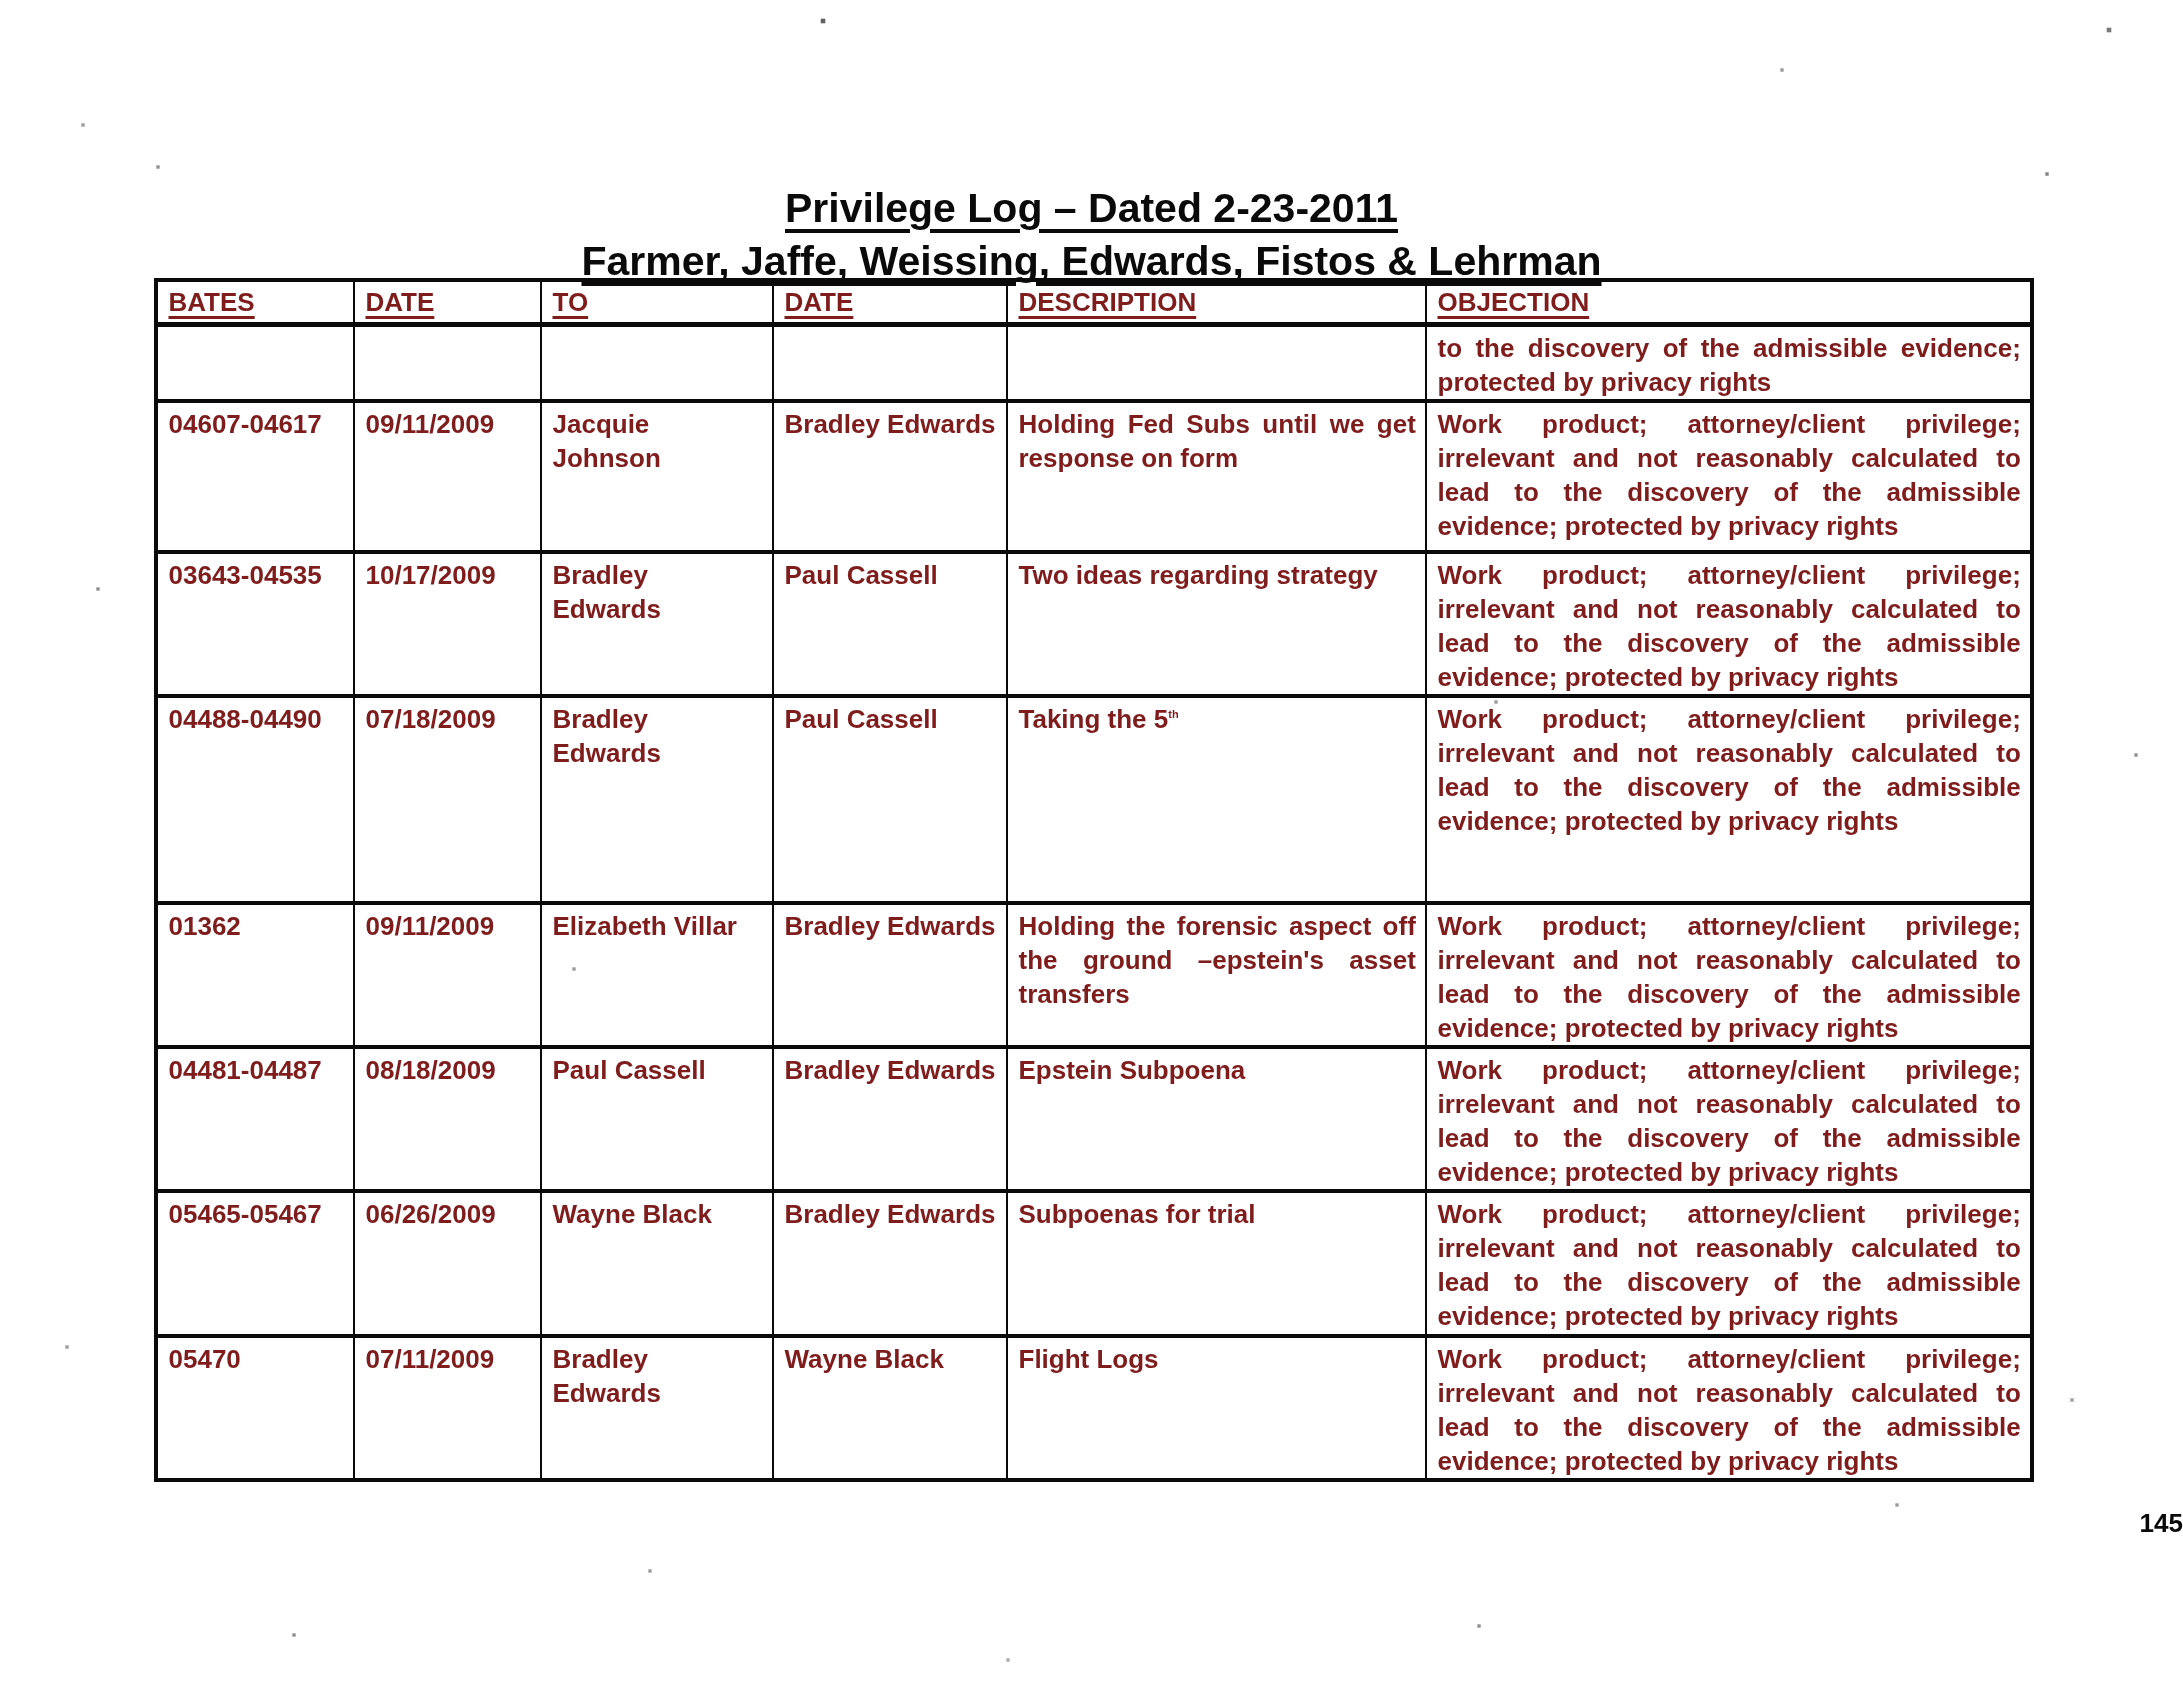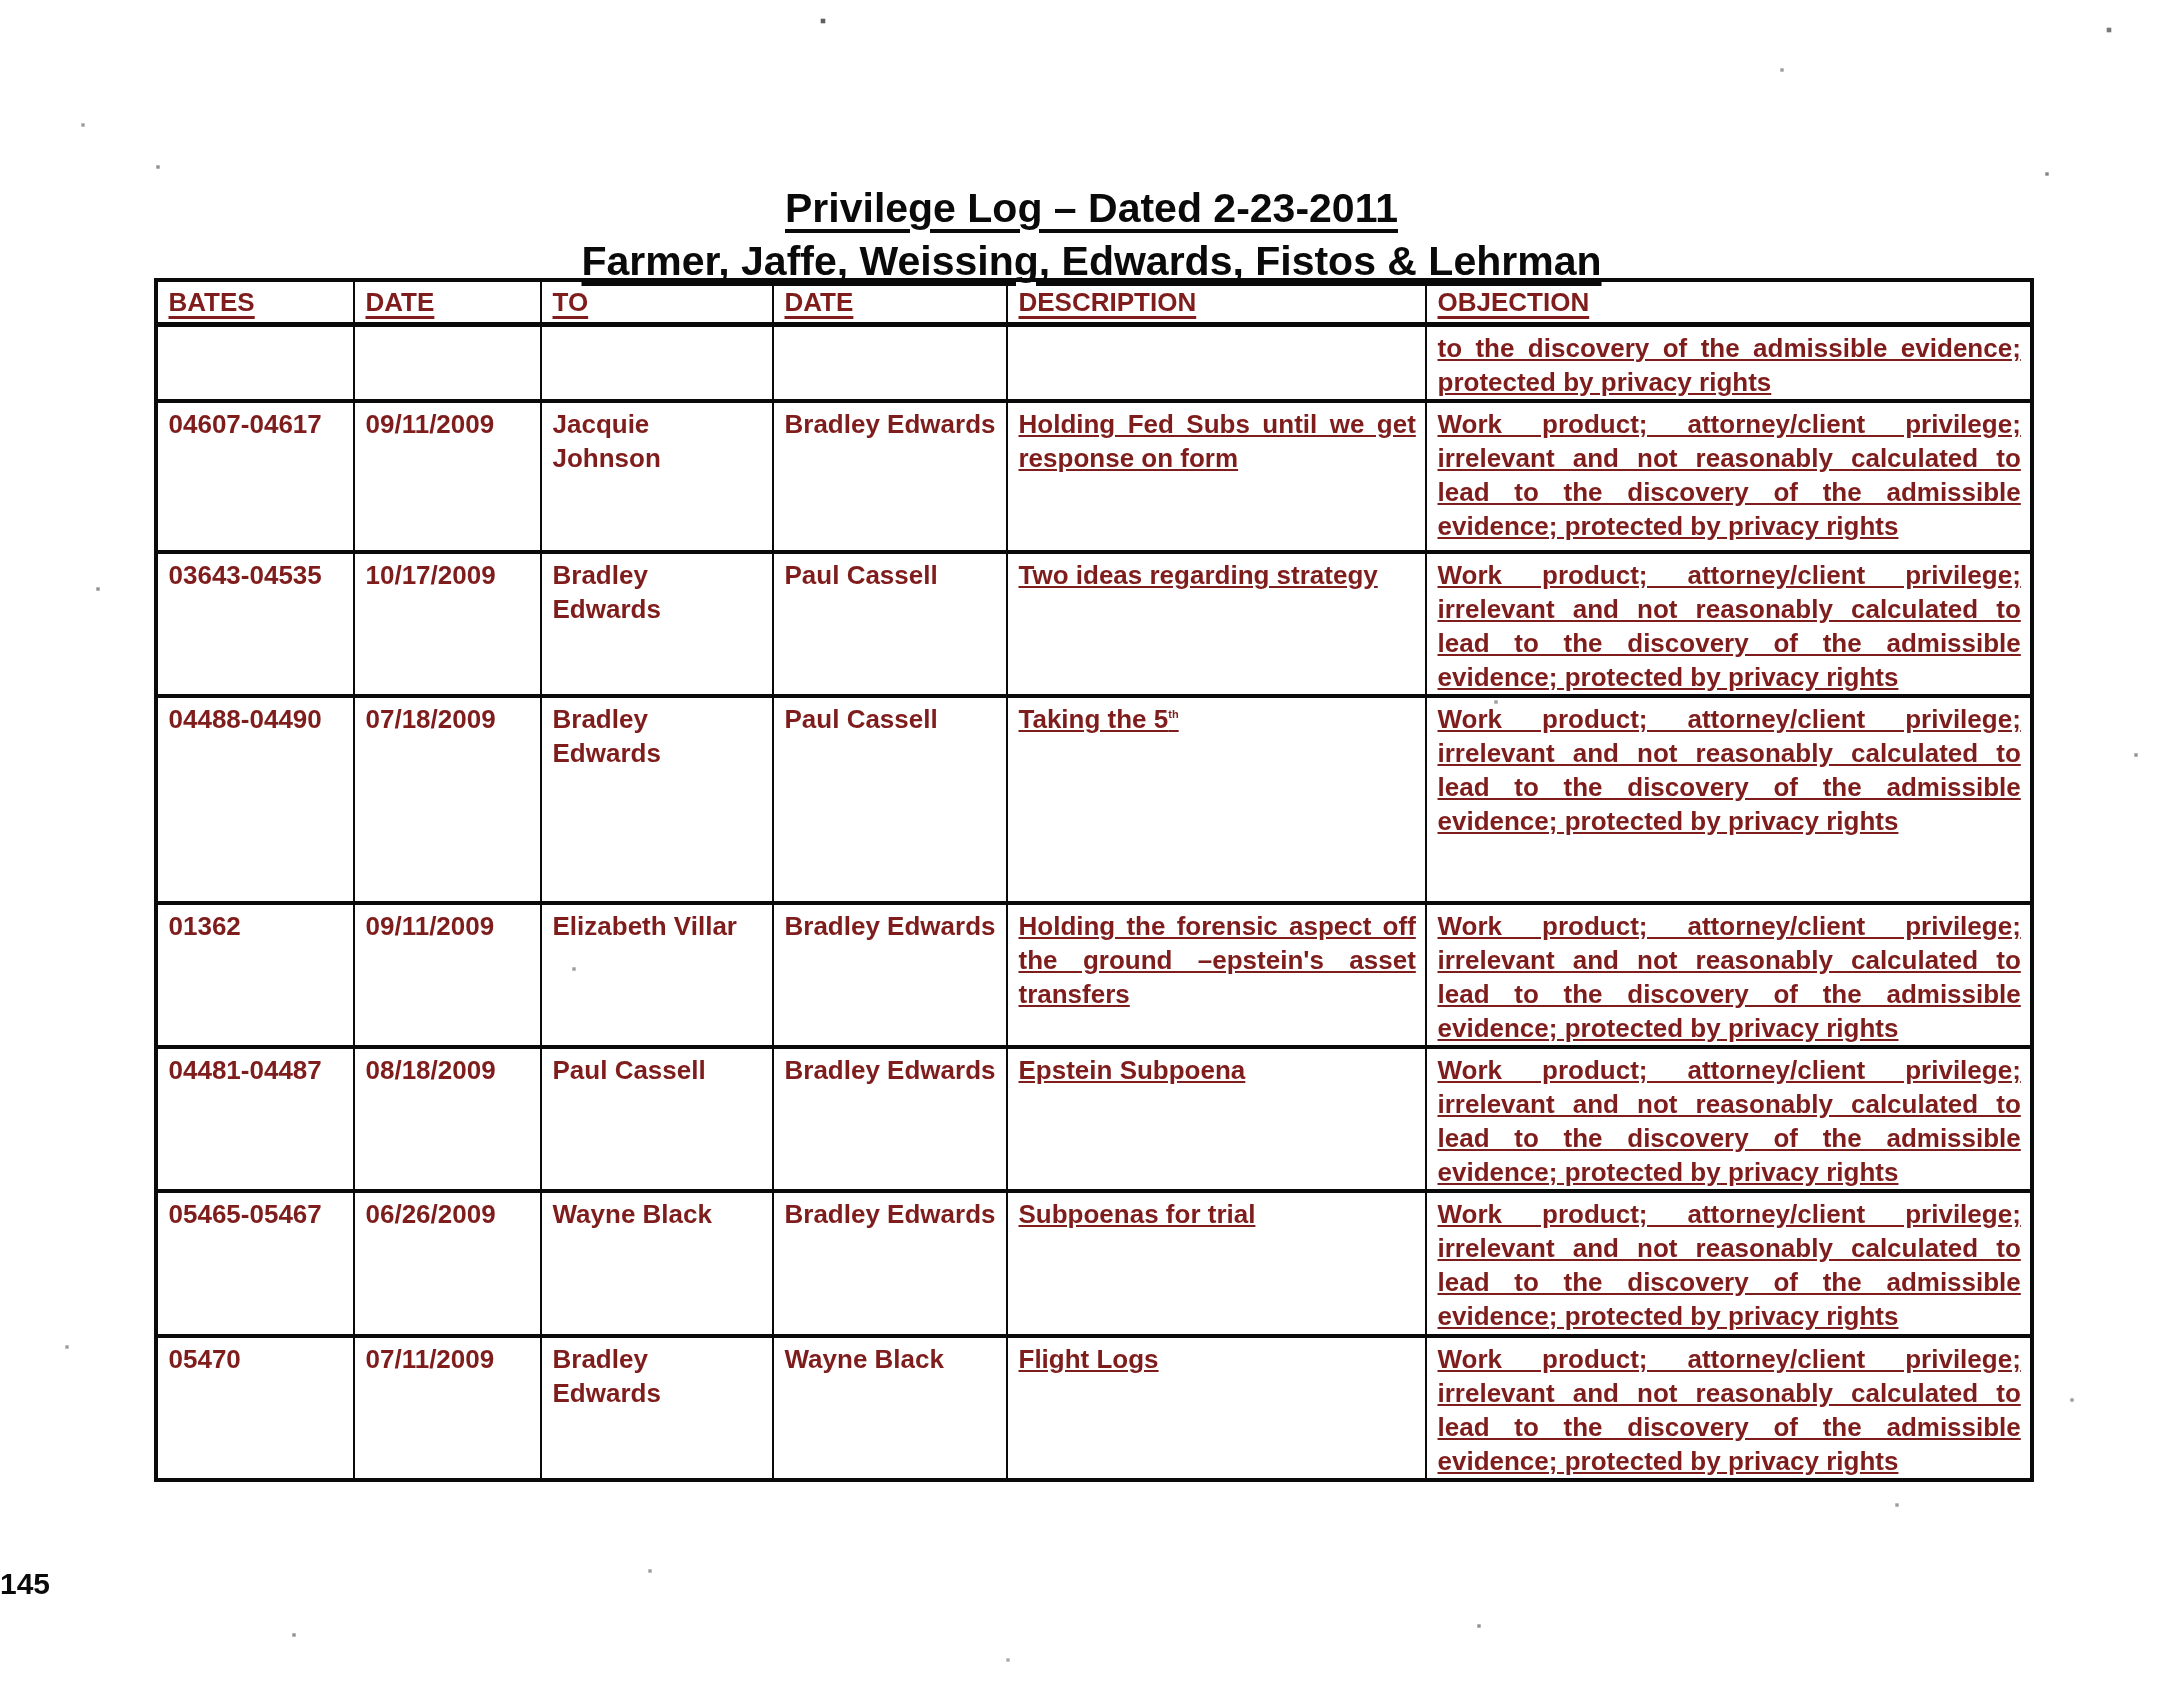--- a/index.html
+++ b/index.html
@@ -46,7 +46,7 @@
     text-underline-offset:5.3px;
   }
   .privlog td { line-height:34px; }
-  .c-desc, .c-obj { text-align:justify;text-decoration:underline; }
+  .c-desc, .c-obj { text-align:justify; }
   .c-bates, .c-date, .c-to, .c-from { text-align:left; }
 
   tr.hr0 { height:72px; }

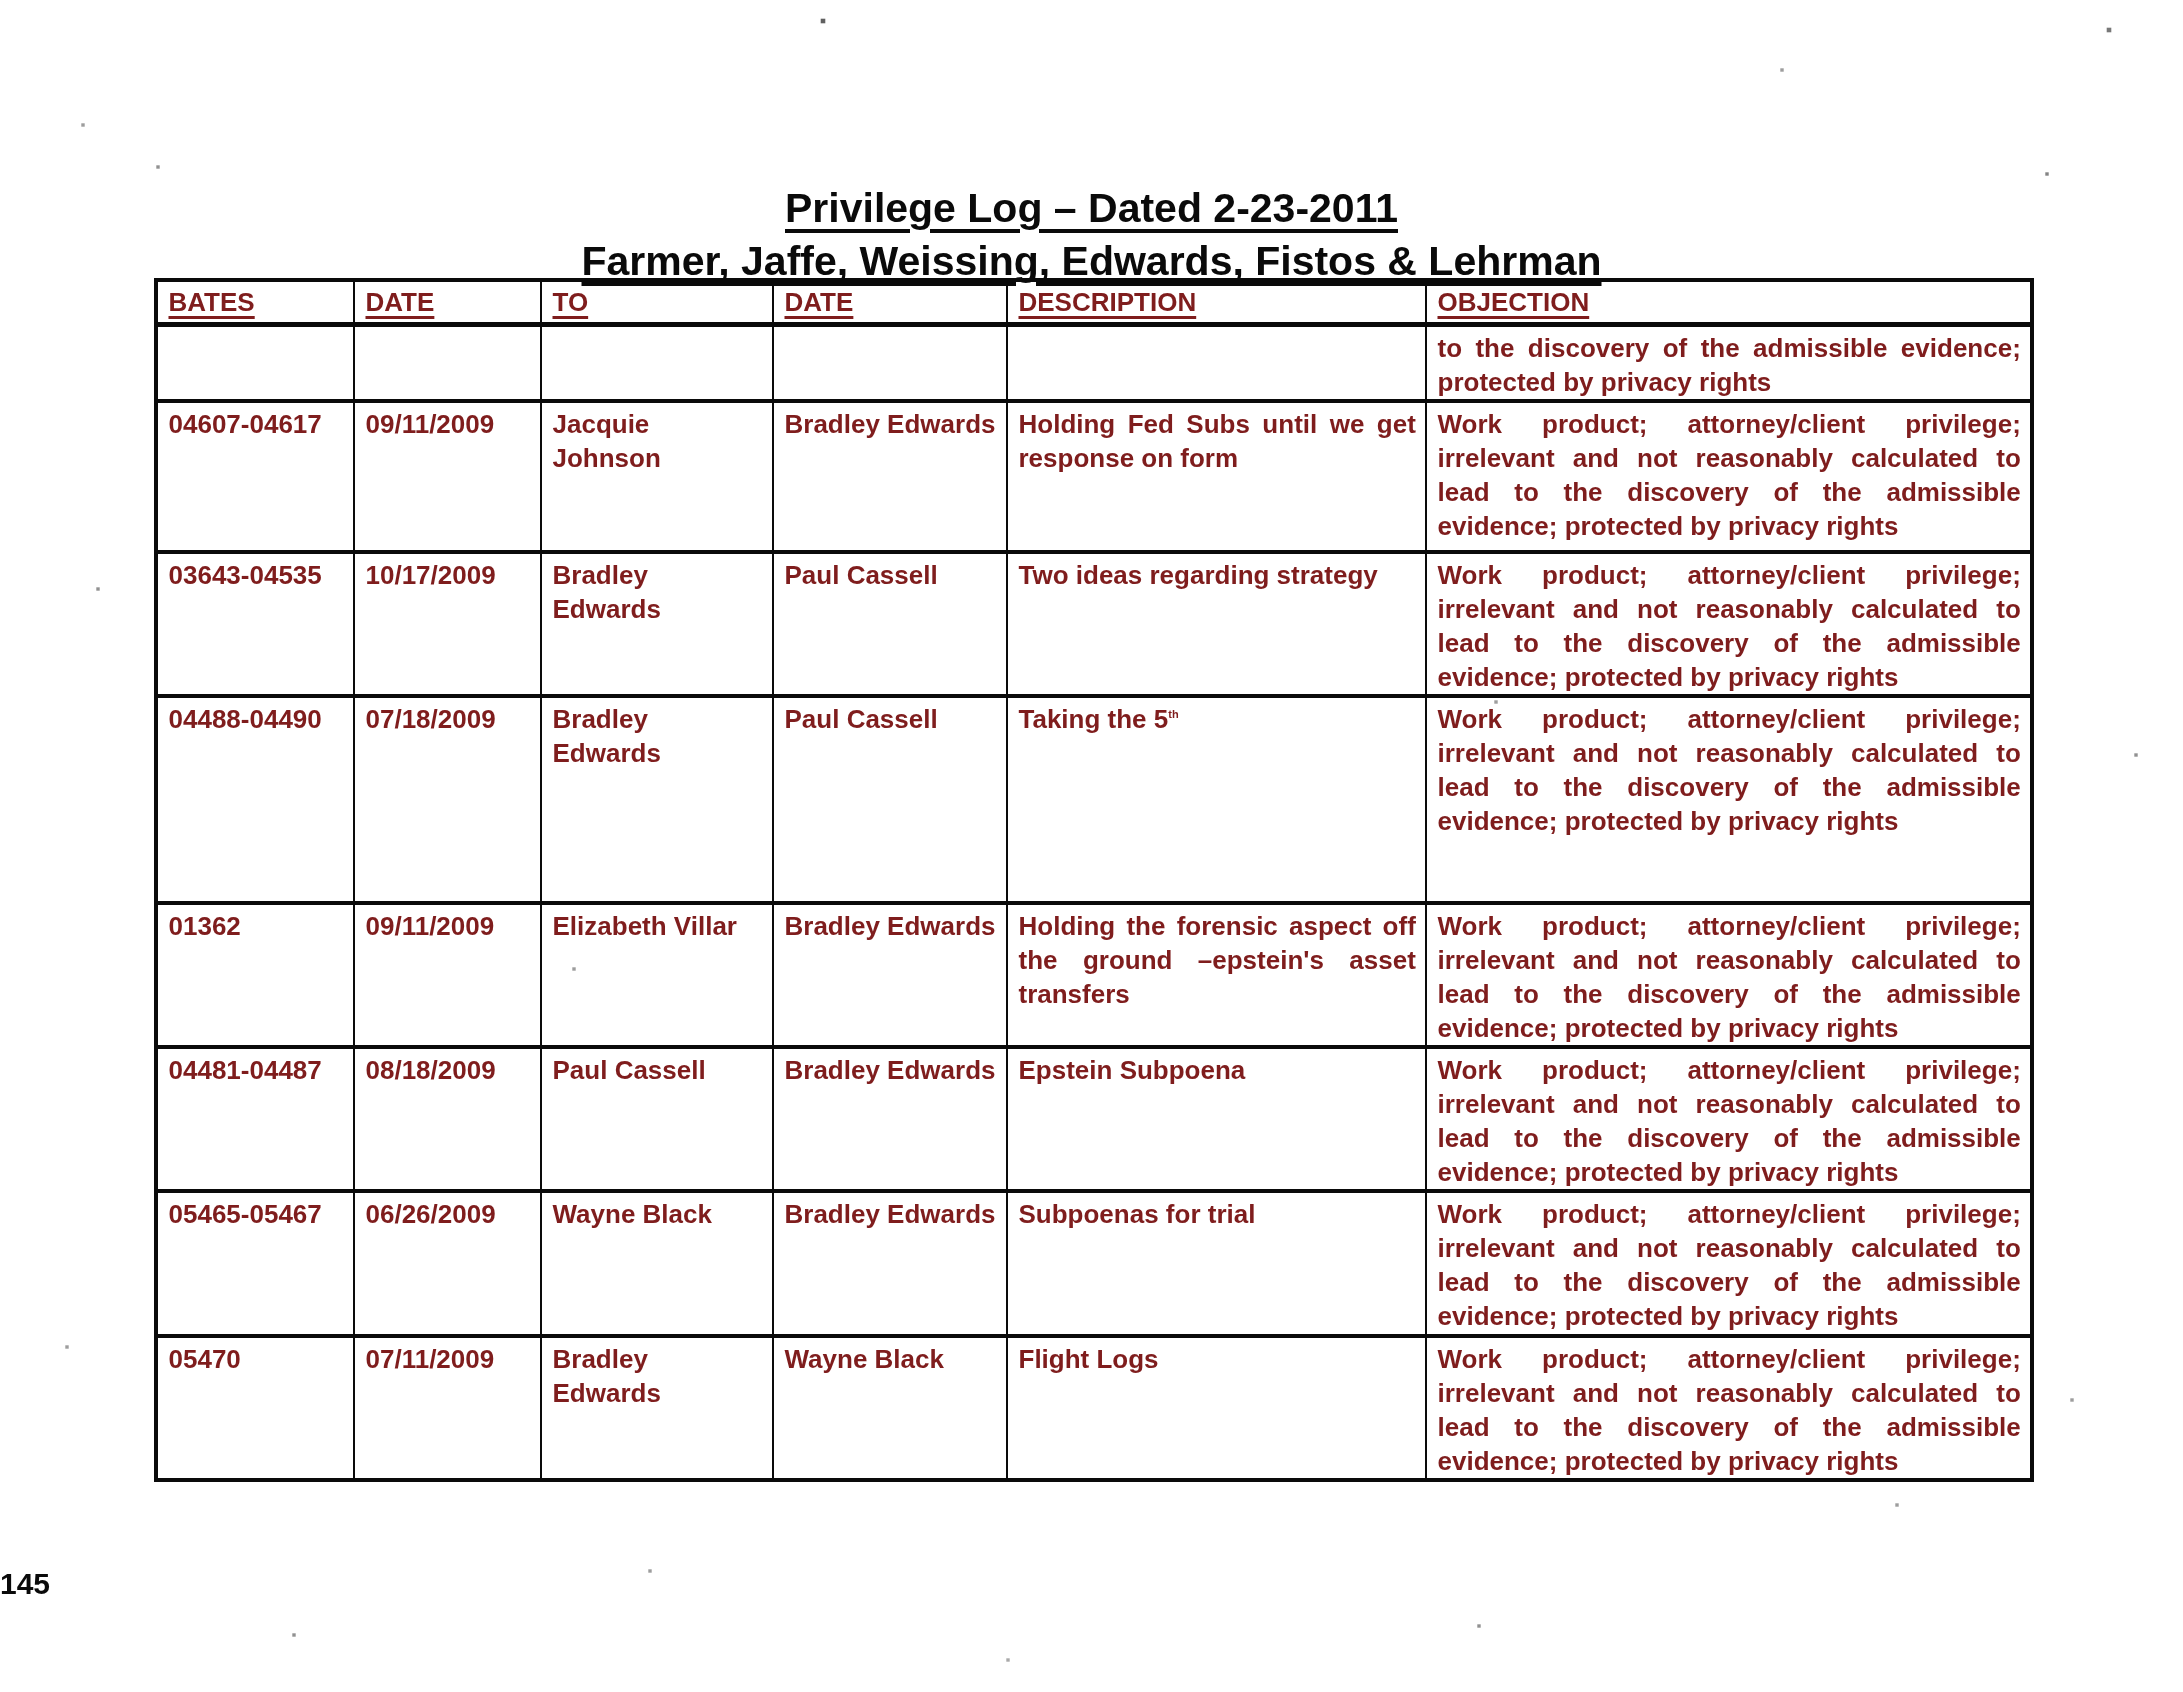--- a/index.html
+++ b/index.html
@@ -65,8 +65,8 @@
 
   
   .page-number {
-    position:absolute; top:1567px; left:0; width:100%;
-    text-align:left; font-size:30px; font-weight:700;
+    position:absolute; top:1508px; left:0; width:100%;
+    text-align:right; font-size:26px; font-weight:700;
   }
 
   

